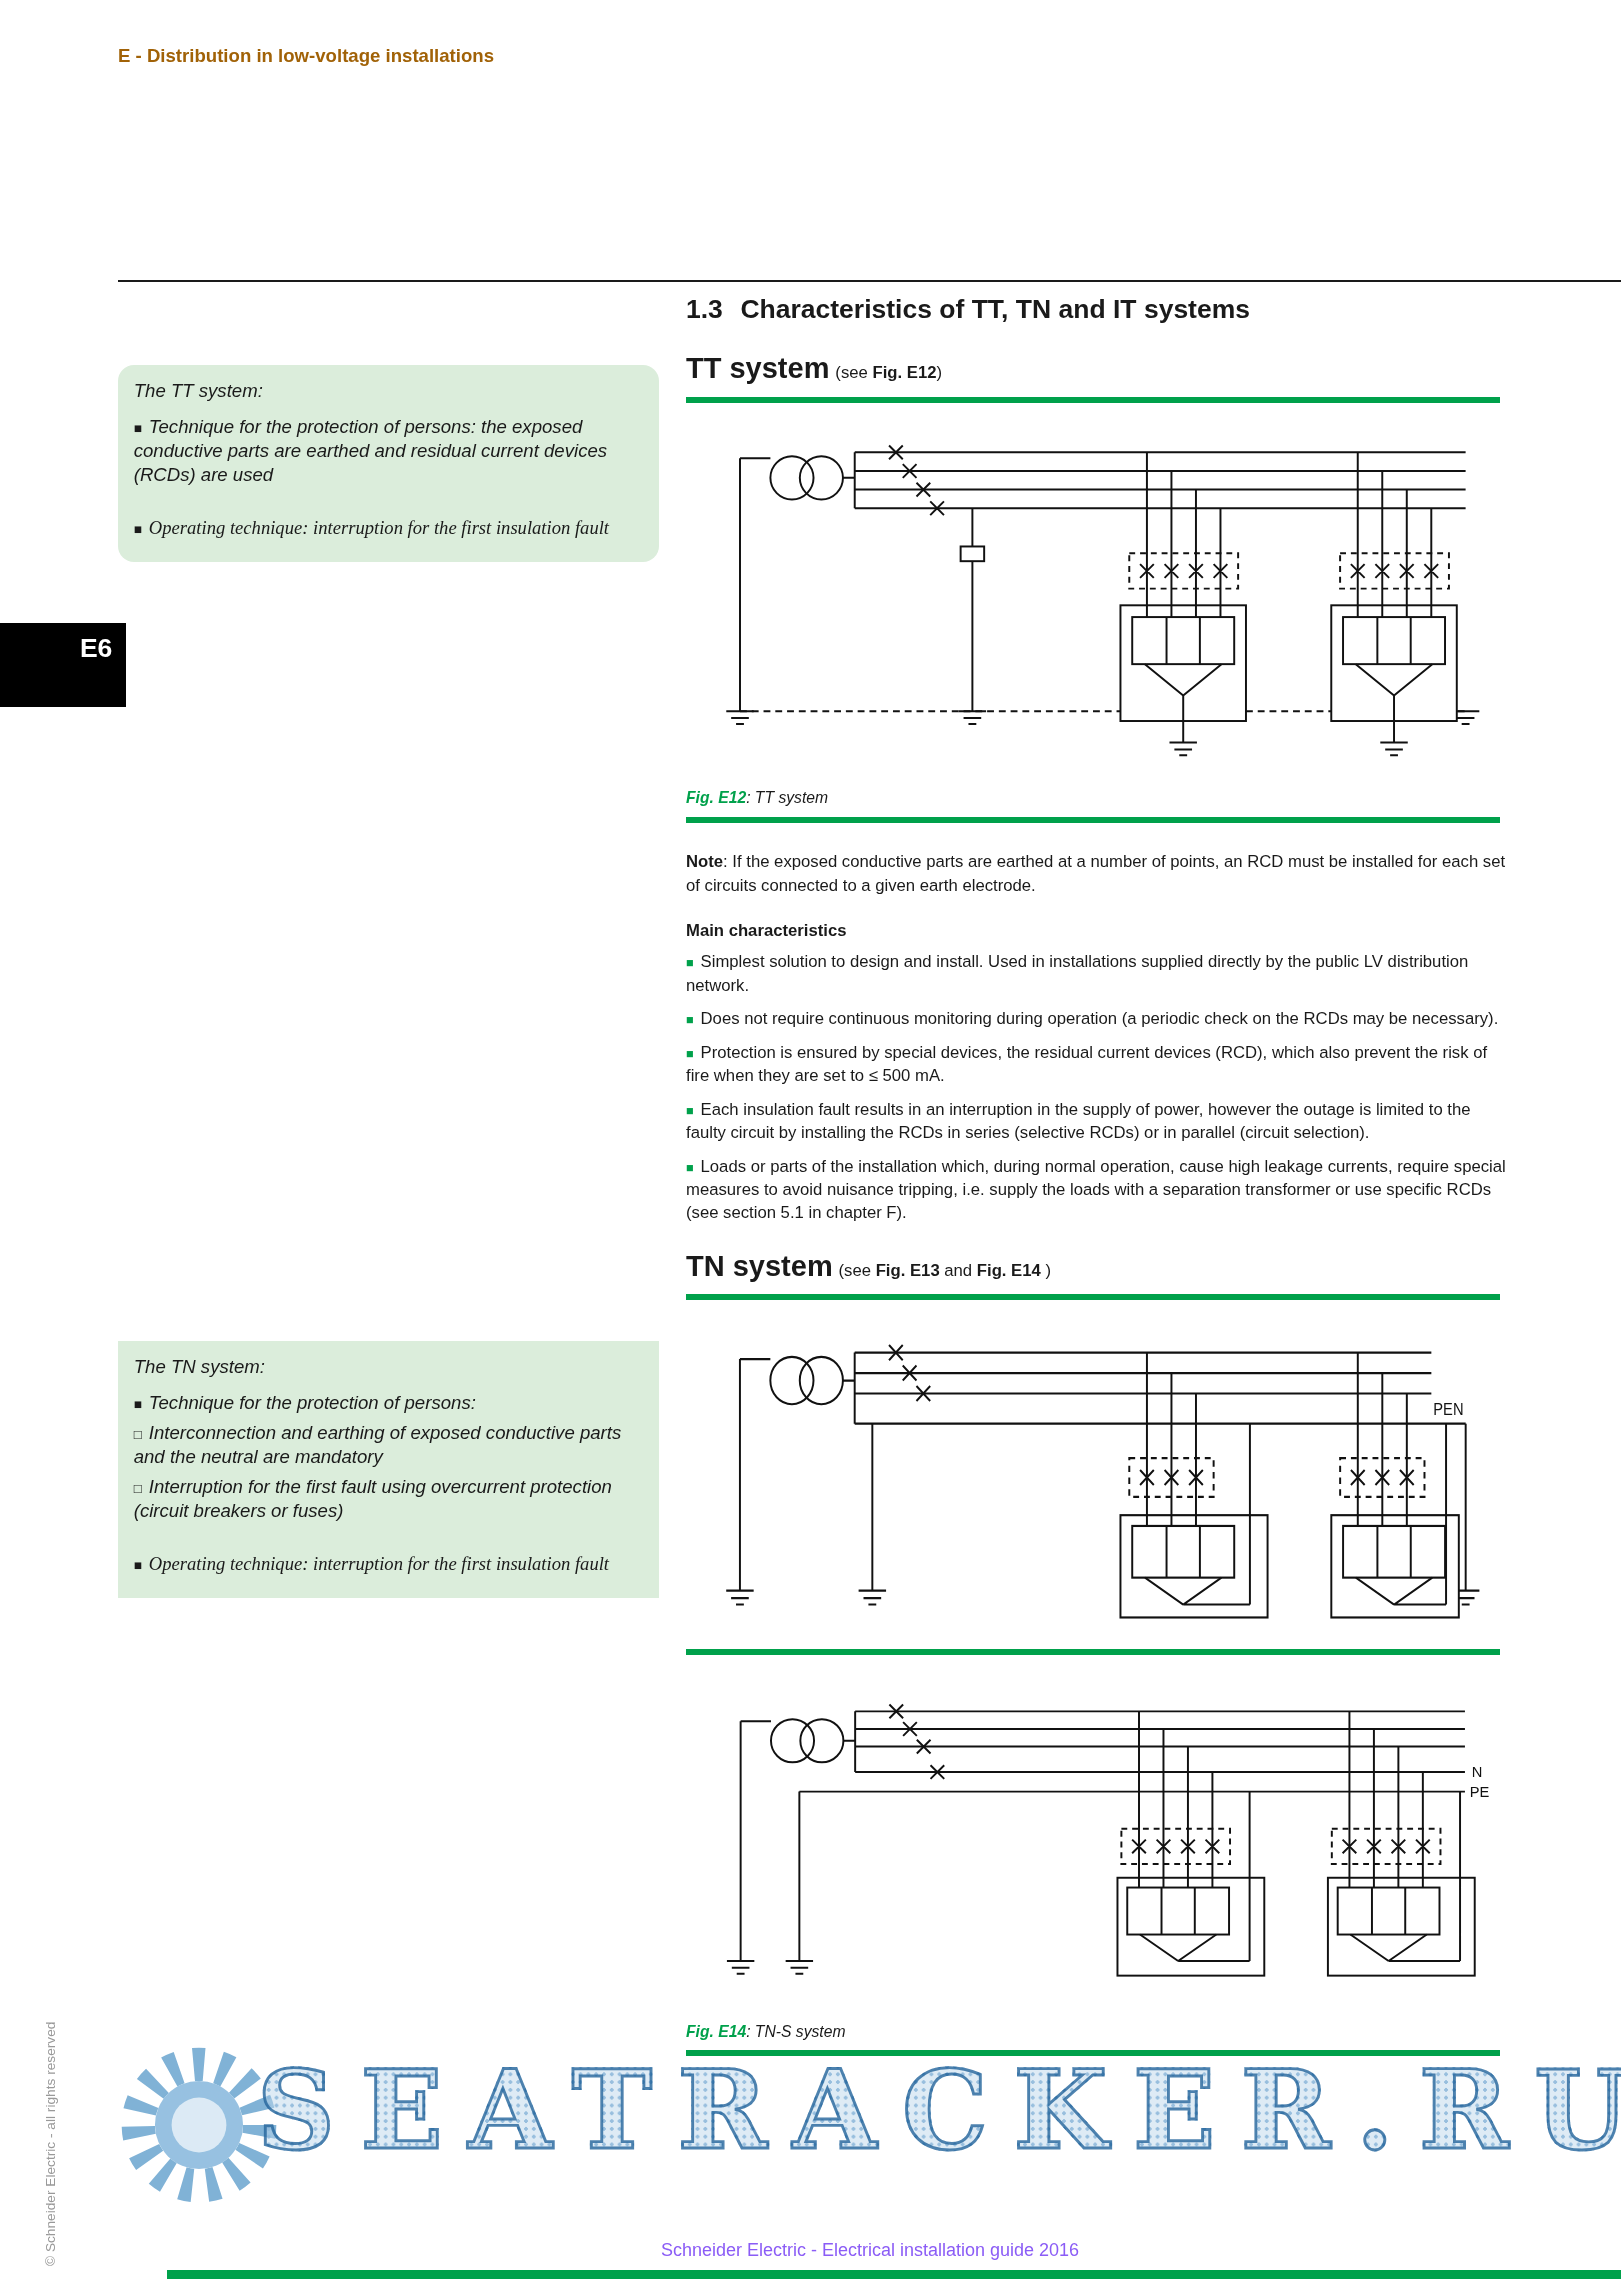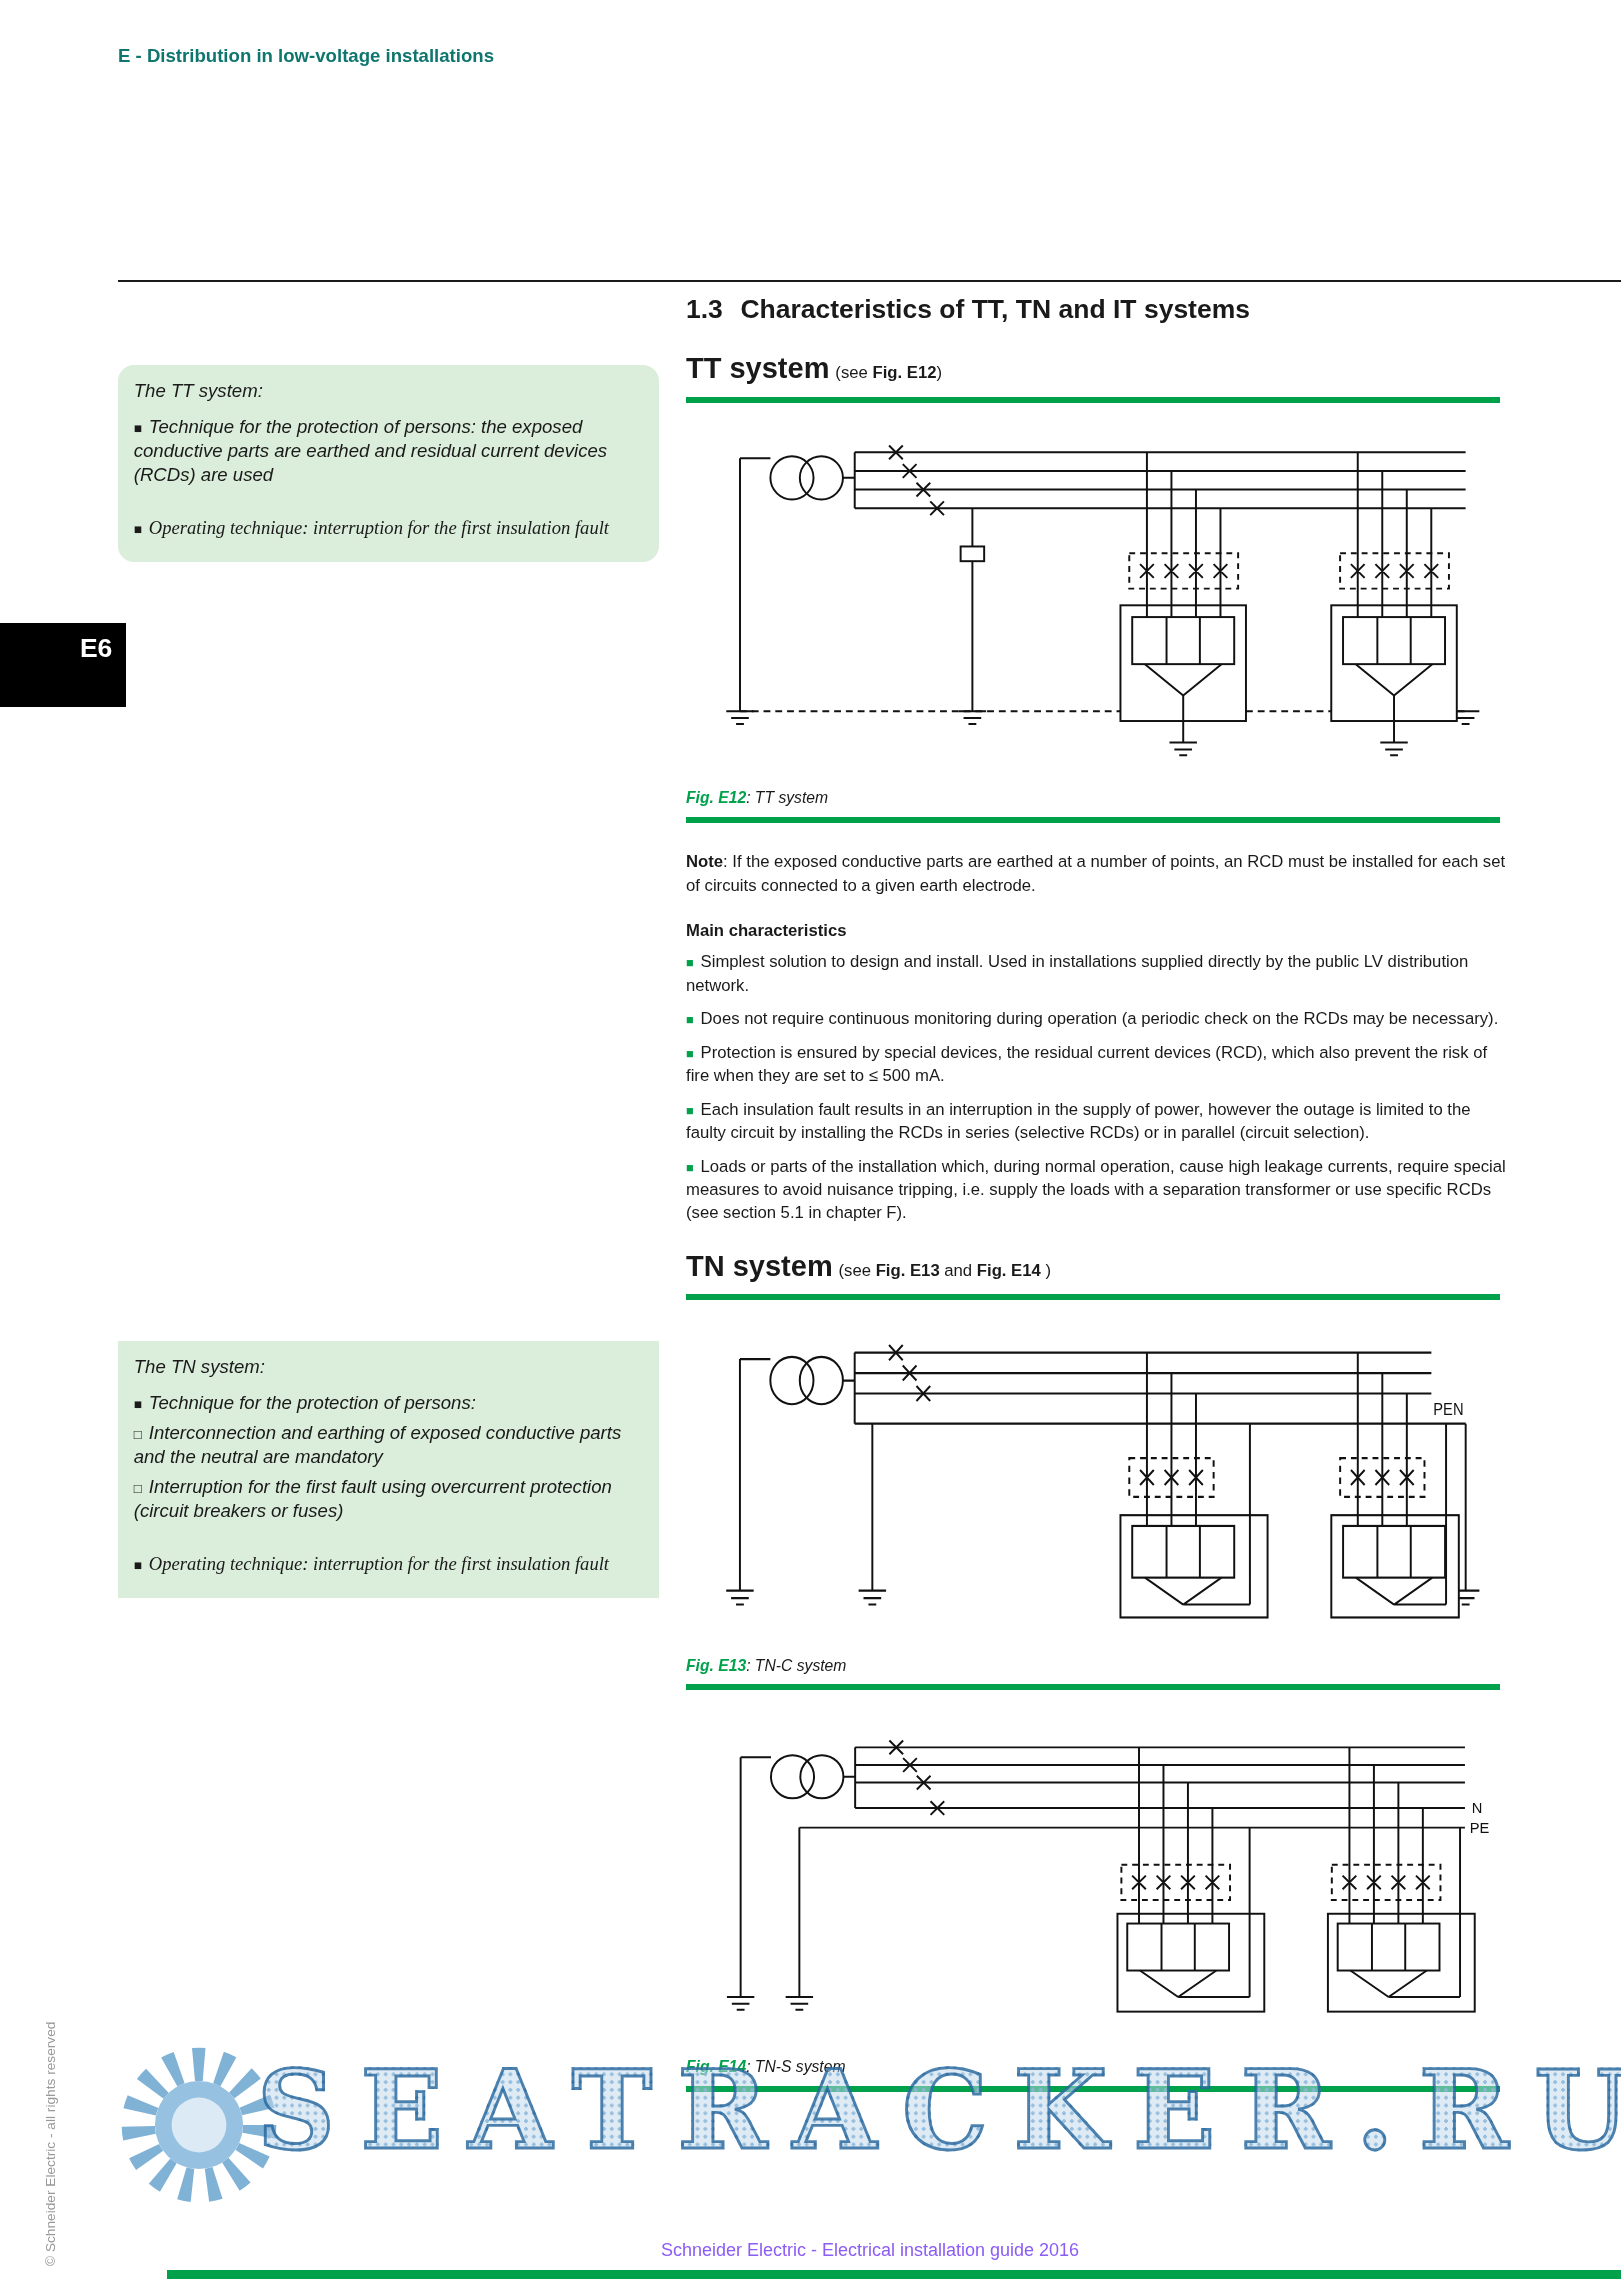--- a/index.html
+++ b/index.html
@@ -7,7 +7,7 @@
        font-family:"Liberation Sans",sans-serif;color:#1a1a1a;}
   #page{position:relative;width:1621px;height:2293px;background:#fff;}
 
-  .page-header{position:absolute;left:118px;top:45px;font-size:18.6px;font-weight:bold;color:#0f766e;}
+  .page-header{position:absolute;left:118px;top:45px;font-size:18.6px;font-weight:bold;color:#a16207;}
   .top-rule{position:absolute;left:118px;top:280px;width:1504px;height:2px;background:#1a1a1a;}
 
   

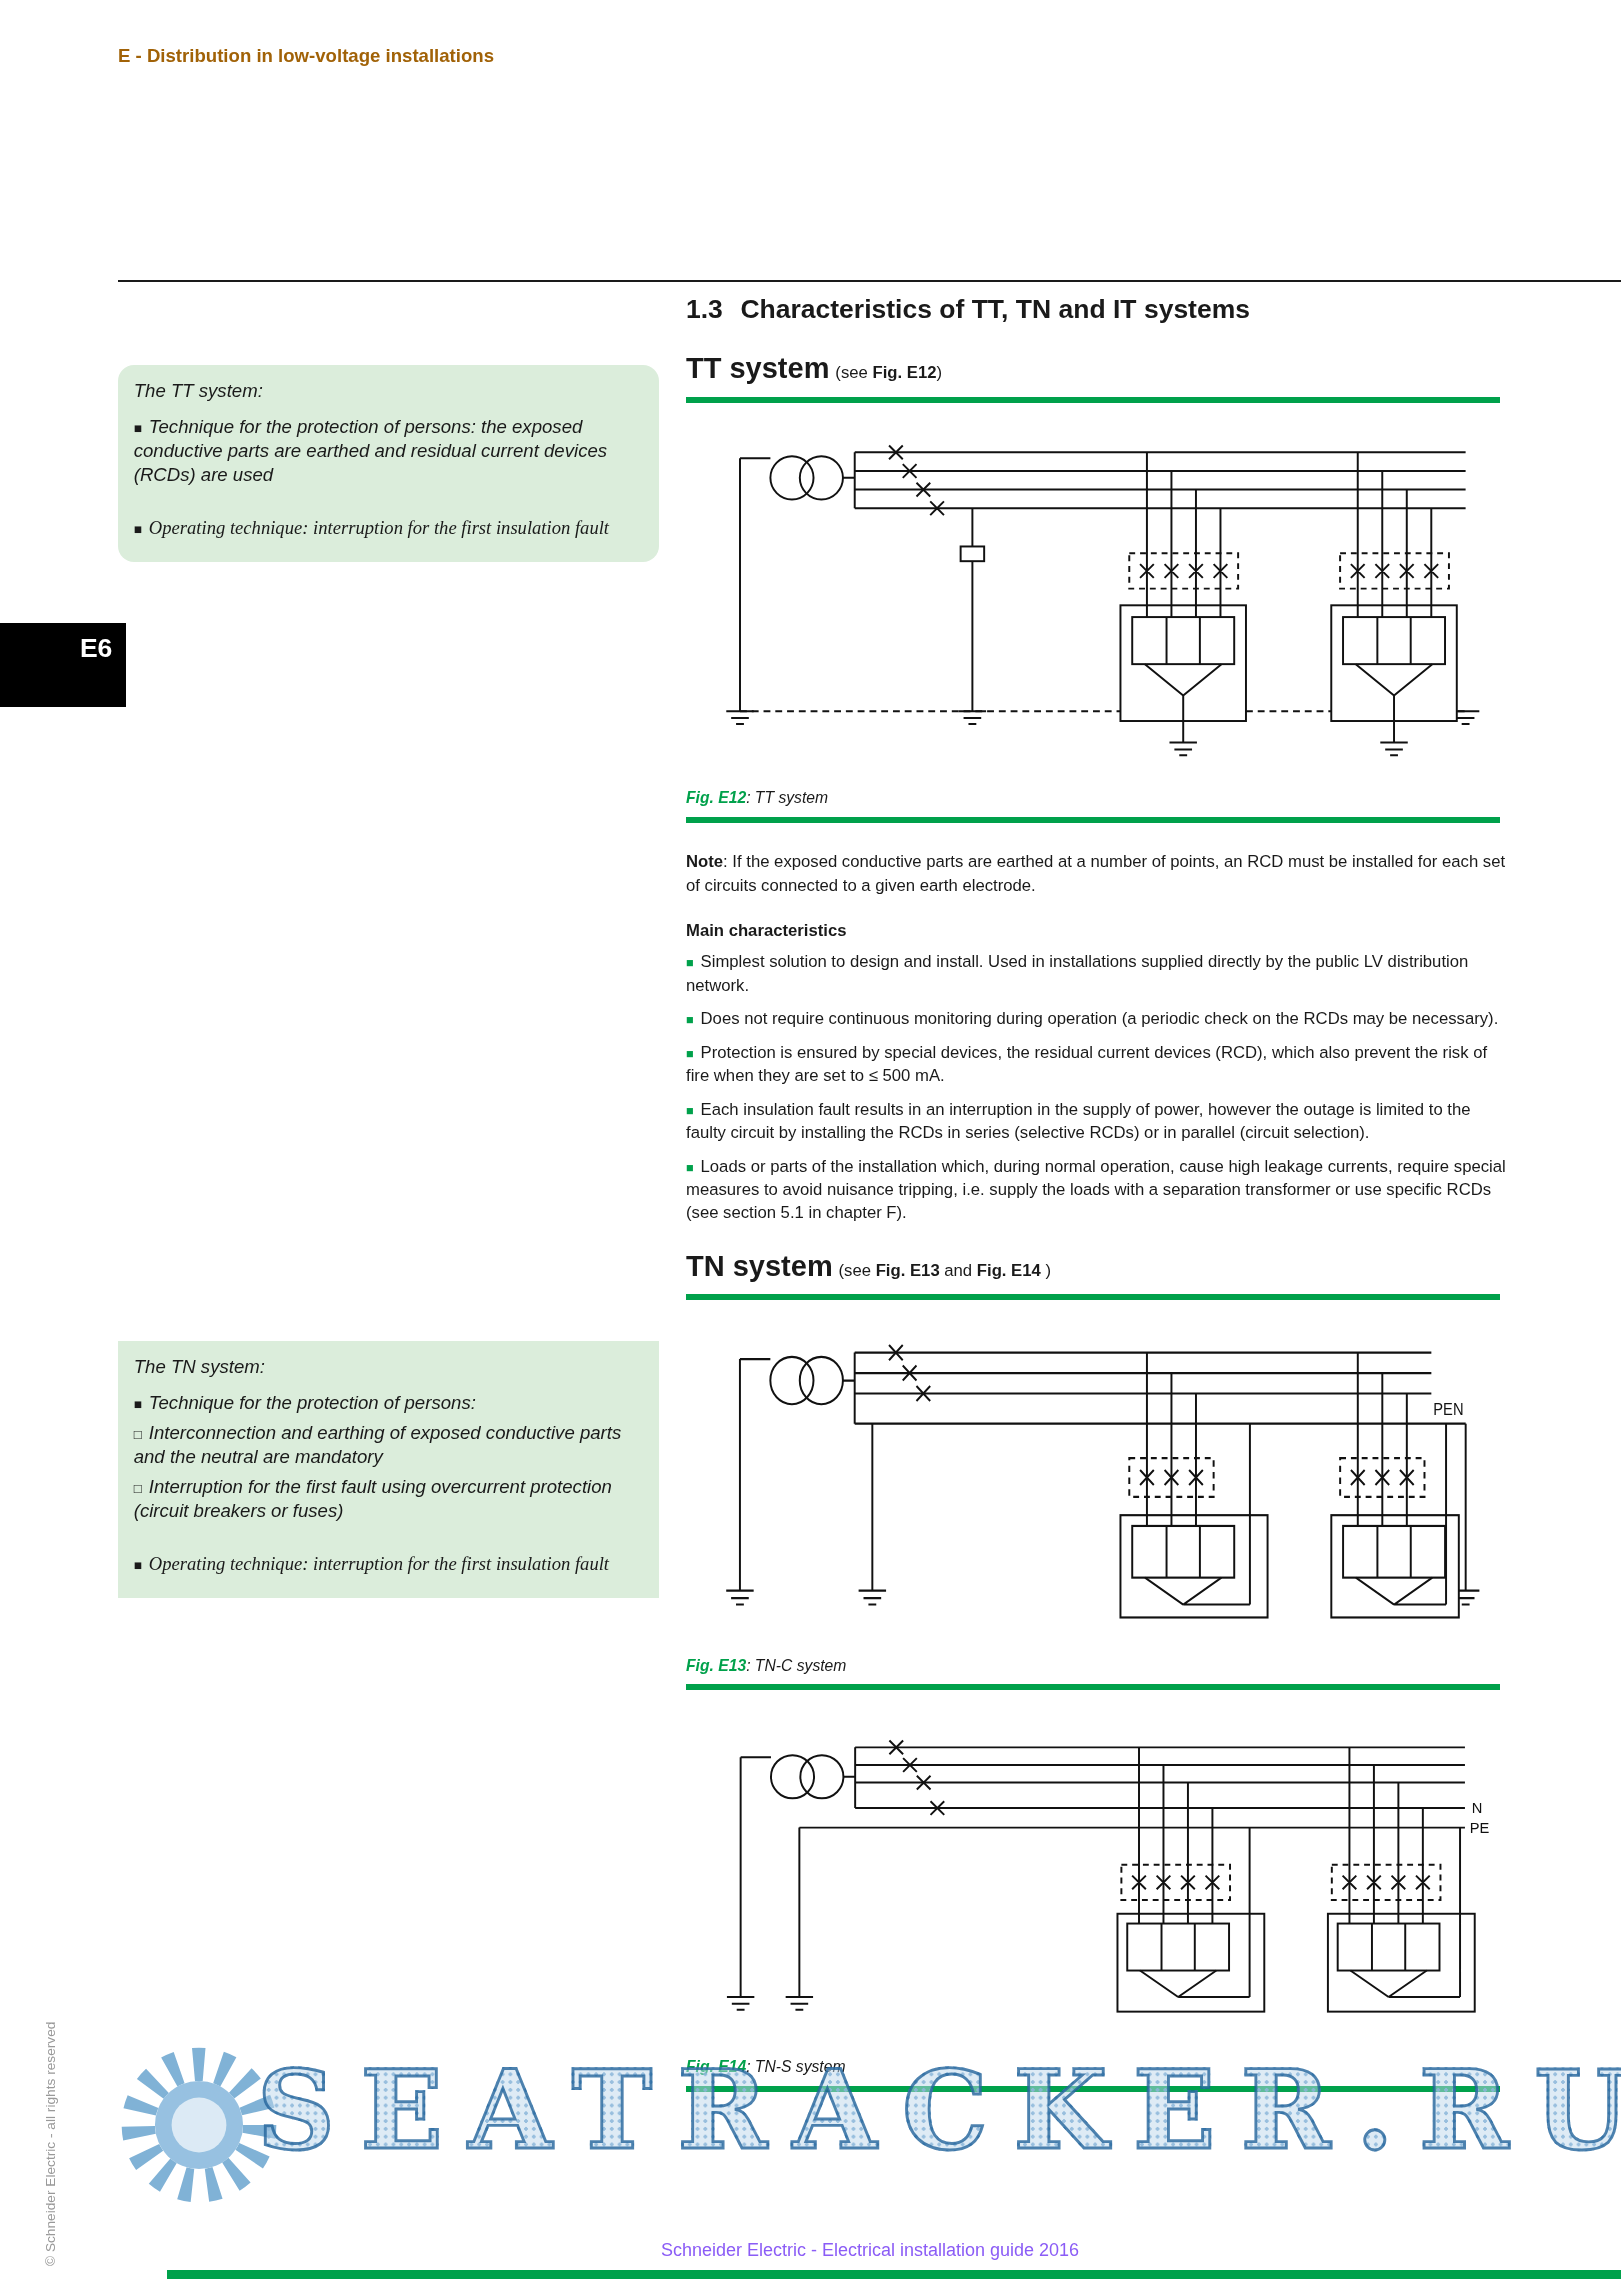--- a/index.html
+++ b/index.html
@@ -194,7 +194,6 @@
       </g>
     </svg>
 
-    <p class="fig-caption"><span class="fig-label">Fig. E13</span><span>: TN-C system</span></p>
     <div class="green-bar after-cap"></div>
 
     <svg class="dia" width="814" height="323" viewBox="0 0 830 330">

